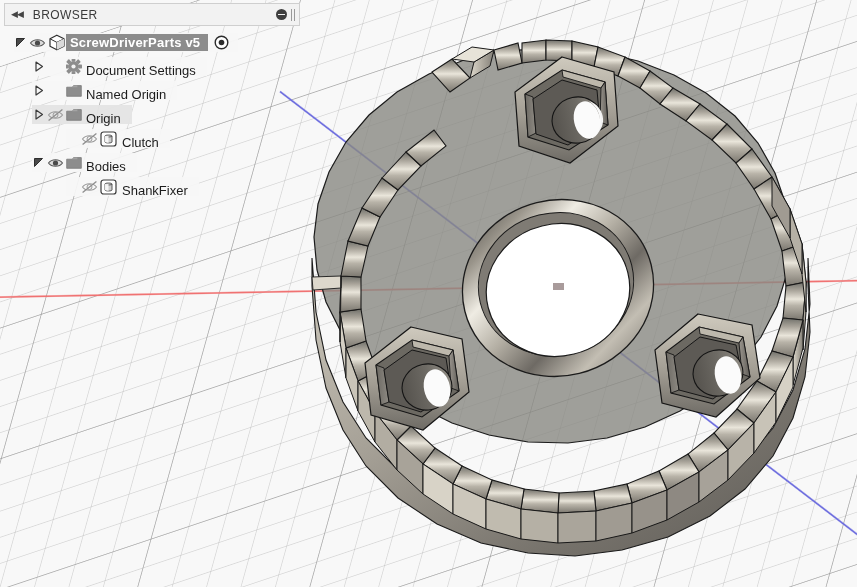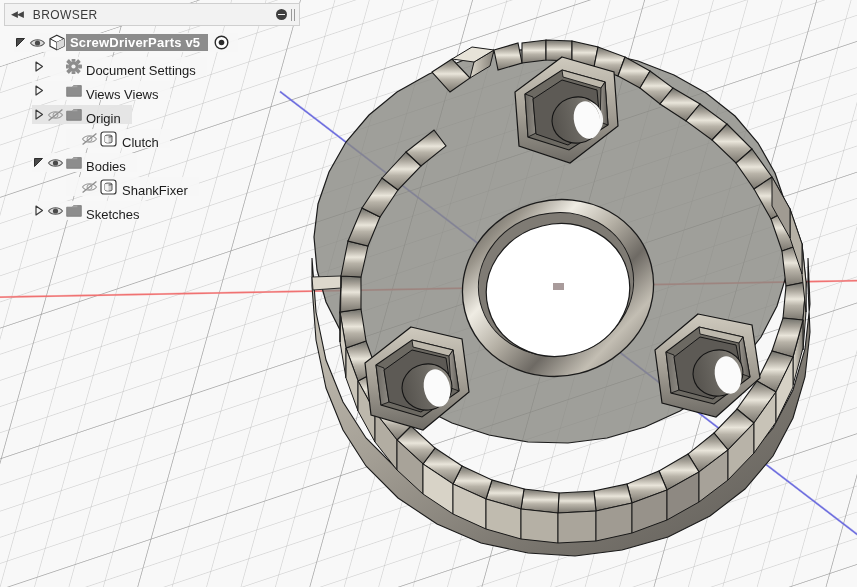--- a/index.html
+++ b/index.html
@@ -427,7 +427,7 @@
                 <path d="M0.7 3.2 L6.4 3.2 L7.6 1.6 L15.3 1.6 L15.3 12.3 L0.7 12.3 Z" fill="#8d8d8d" stroke="#7a7a7a" stroke-width="0.8"></path>
                 <path d="M0.7 3.2 L6.4 3.2 L7.6 1.6 L11.4 1.6 L11.4 3.2 L0.7 3.2 Z" fill="#a3a3a3"></path>
               </svg></span>
-            <span class="label">Views Views</span>
+            <span class="label">Named Origin</span>
           </span>
         </div>
         <div class="tree-row row-hover" style="padding-left:28px">

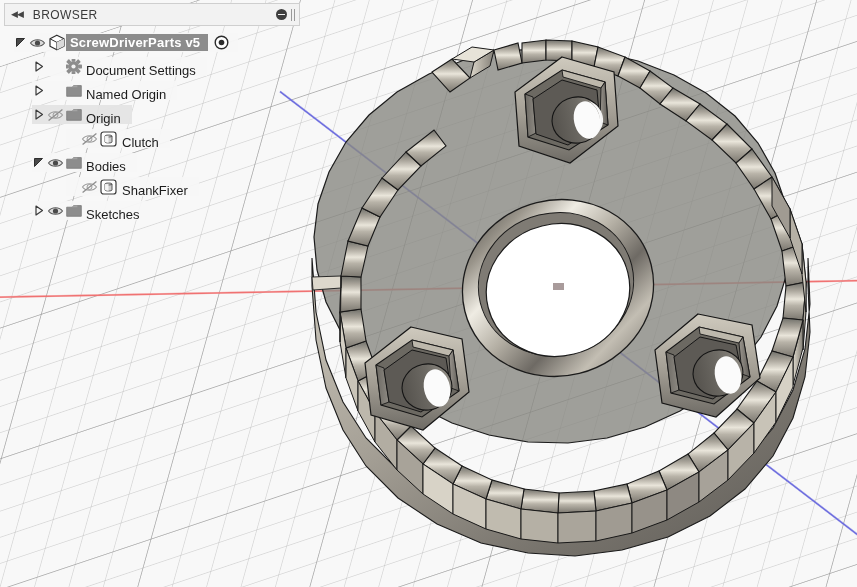--- a/index.html
+++ b/index.html
@@ -497,22 +497,6 @@
             <span class="label">ShankFixer</span>
           </span>
         </div>
-        <div class="tree-row" style="padding-left:28px">
-          <span class="chunk">
-            <span class="tri"><svg width="13" height="13" viewBox="0 0 13 13">
-                <path d="M4 2 L10.5 6.5 L4 11 Z" fill="none" stroke="#3a3a3a" stroke-width="1.2" stroke-linejoin="round"></path>
-              </svg></span>
-            <span class="eye"><svg width="17" height="14" viewBox="0 0 17 14">
-                <path d="M1.5 7 C4.5 2.6, 12.5 2.6, 15.5 7 C12.5 11.4, 4.5 11.4, 1.5 7 Z" fill="#dcdcdc" stroke="#5b5b5b" stroke-width="1.1"></path>
-                <circle cx="8.5" cy="7" r="2.6" fill="#4a4a4a"></circle>
-              </svg></span>
-            <span class="folder"><svg width="16" height="14" viewBox="0 0 16 14">
-                <path d="M0.7 3.2 L6.4 3.2 L7.6 1.6 L15.3 1.6 L15.3 12.3 L0.7 12.3 Z" fill="#8d8d8d" stroke="#7a7a7a" stroke-width="0.8"></path>
-                <path d="M0.7 3.2 L6.4 3.2 L7.6 1.6 L11.4 1.6 L11.4 3.2 L0.7 3.2 Z" fill="#a3a3a3"></path>
-              </svg></span>
-            <span class="label">Sketches</span>
-          </span>
-        </div>
       </div>
   </div>
 

